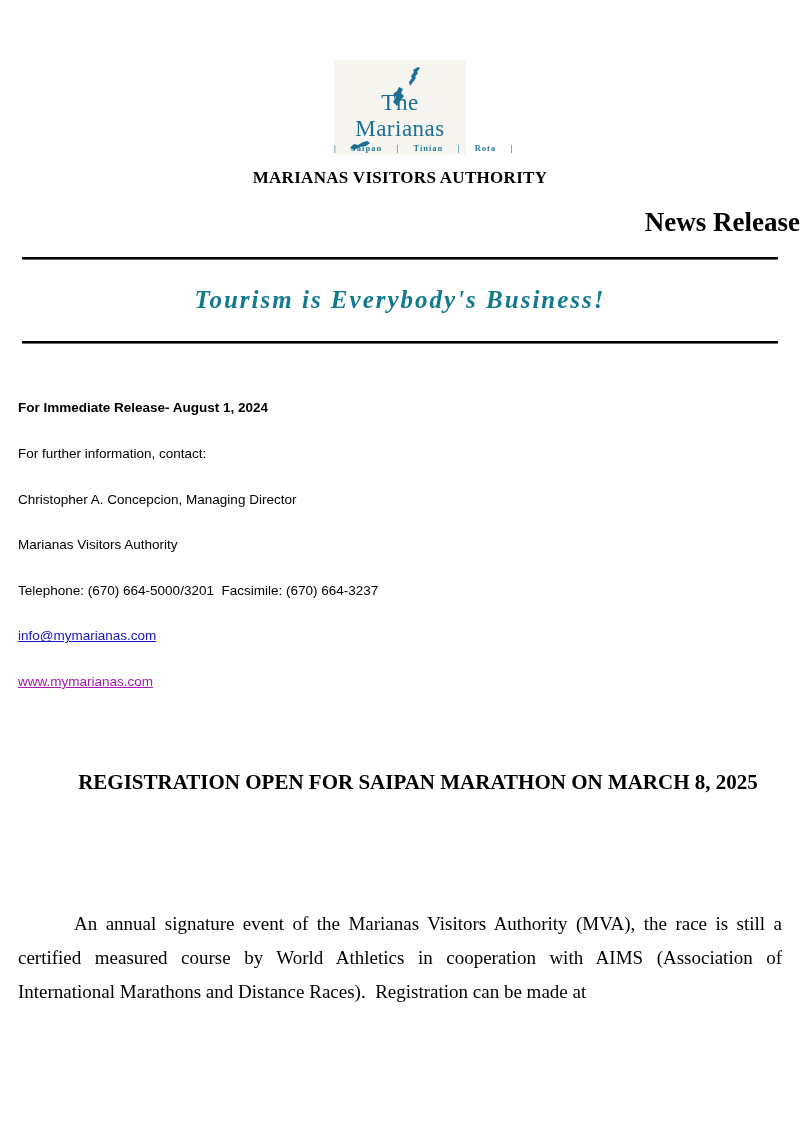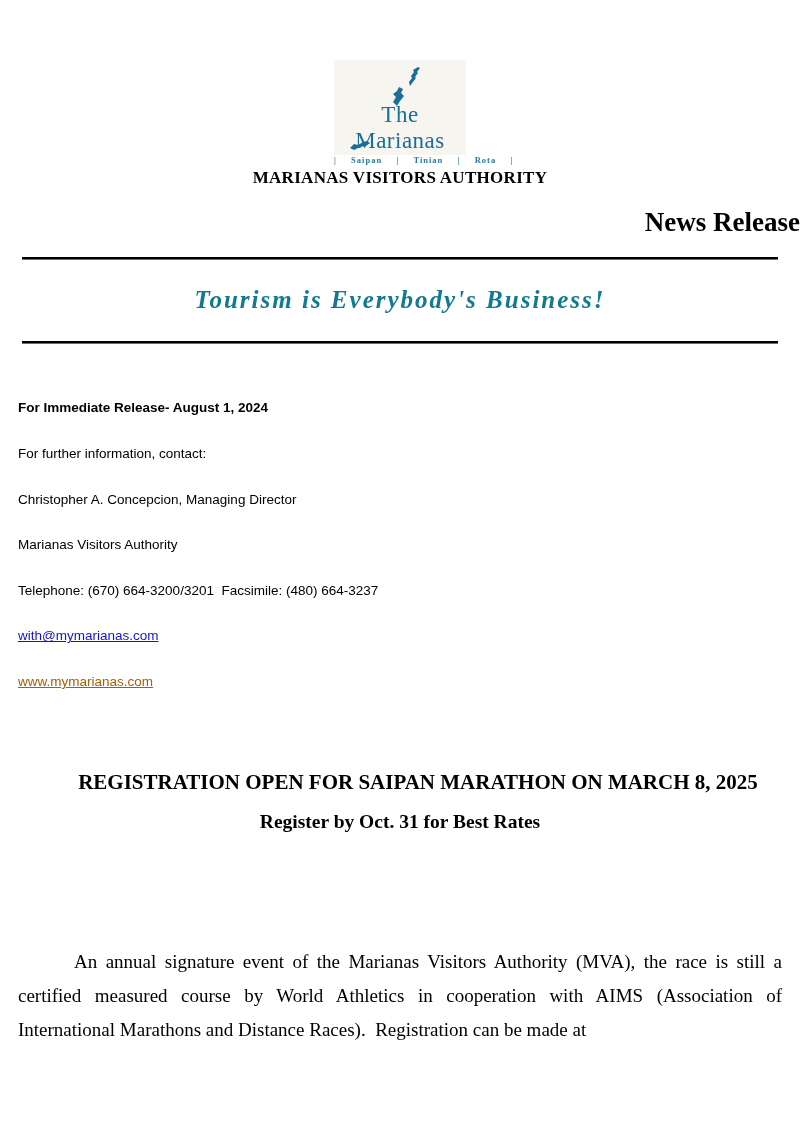--- a/index.html
+++ b/index.html
@@ -25,7 +25,7 @@
   .island-tinian { left:58px; top:27px; width:13px; height:19px; }
   .island-rota   { left:16px; top:81px; width:21px; height:9px; }
   .wordmark {
-    padding-top:42px;
+    padding-top:30px;
     text-align:center;
     font-size:23px;
     line-height:26px;

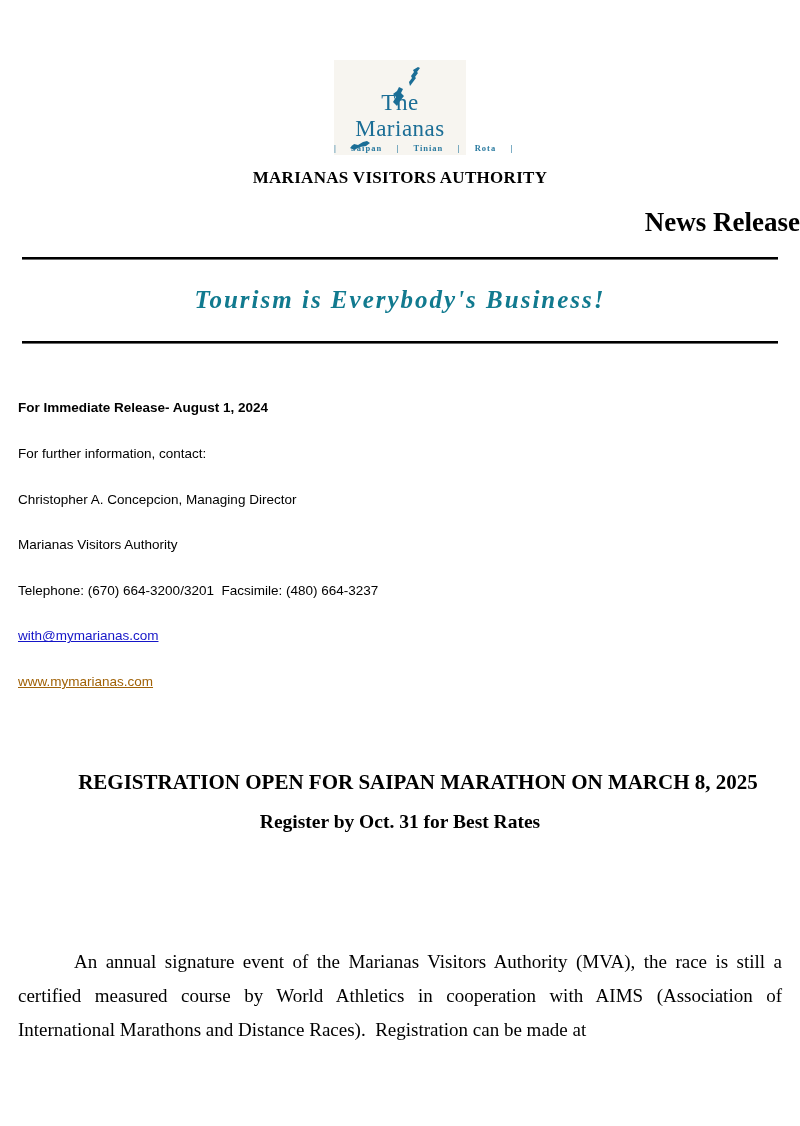--- a/index.html
+++ b/index.html
@@ -147,7 +147,7 @@
     <div>For further information, contact:</div>
     <div>Christopher A. Concepcion, Managing Director</div>
     <div>Marianas Visitors Authority</div>
-    <div>Telephone: (670) 664-3200/3201  Facsimile: (480) 664-3237</div>
+    <div>Telephone: (670) 664-5000/3201  Facsimile: (670) 664-3237</div>
     <div><a class="link-email" href="#">with@mymarianas.com</a></div>
     <div><a class="link-site" href="#">www.mymarianas.com</a></div>
   </div>

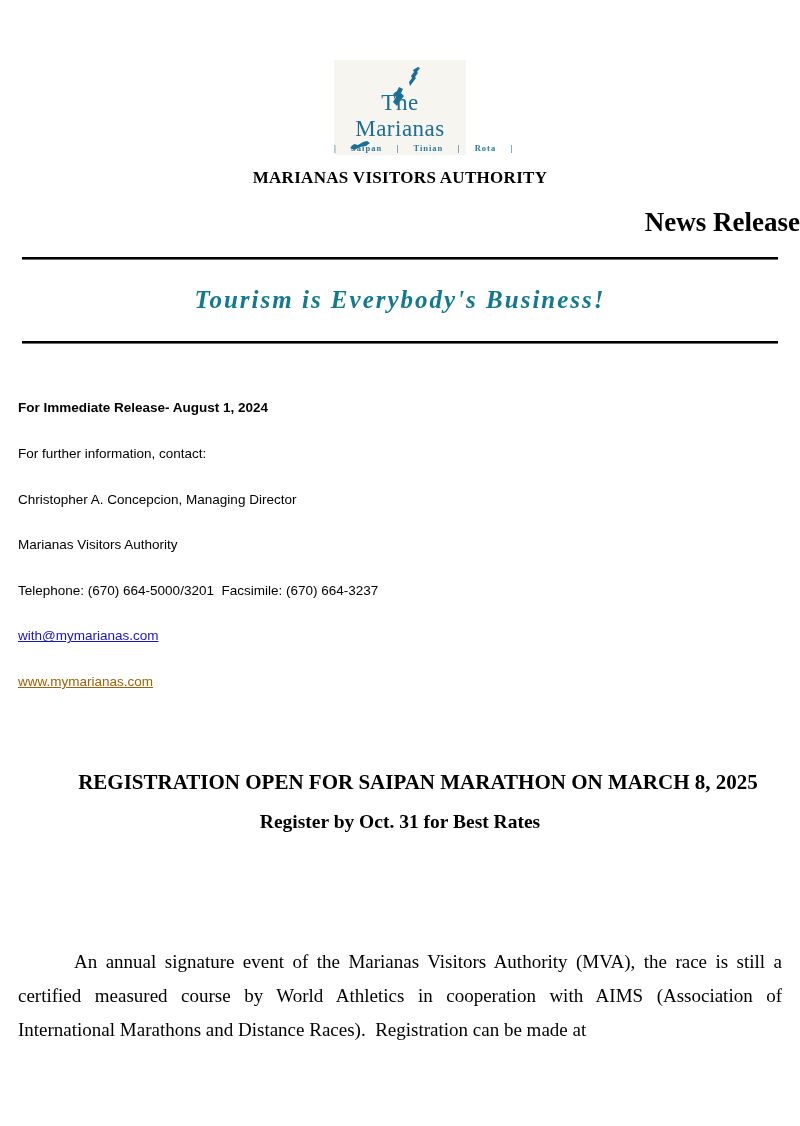--- a/index.html
+++ b/index.html
@@ -148,7 +148,7 @@
     <div>Christopher A. Concepcion, Managing Director</div>
     <div>Marianas Visitors Authority</div>
     <div>Telephone: (670) 664-5000/3201  Facsimile: (670) 664-3237</div>
-    <div><a class="link-email" href="#">with@mymarianas.com</a></div>
+    <div><a class="link-email" href="#">info@mymarianas.com</a></div>
     <div><a class="link-site" href="#">www.mymarianas.com</a></div>
   </div>
 

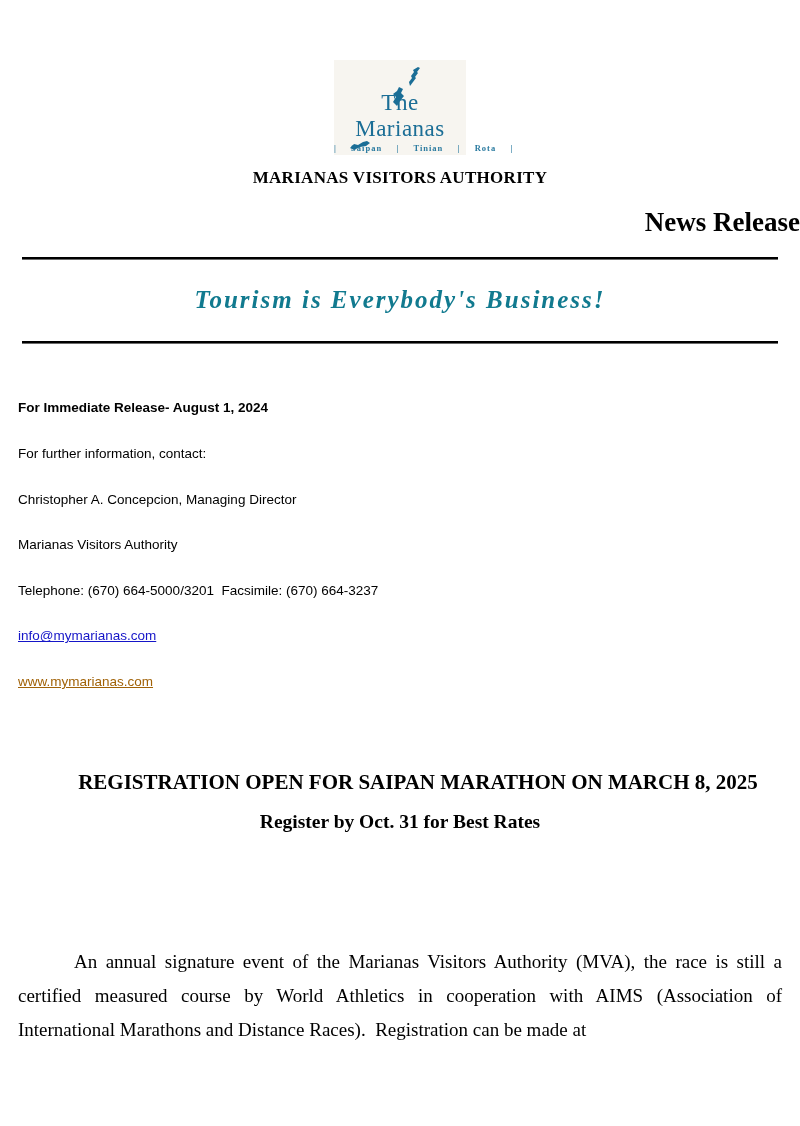--- a/index.html
+++ b/index.html
@@ -89,7 +89,7 @@
     cursor:pointer;
   }
   .link-email   { color:#1515c8; }
-  .link-site    { color:#a16207; }
+  .link-site    { color:#a21caf; }
   
   .headline {
     margin-top:50px;

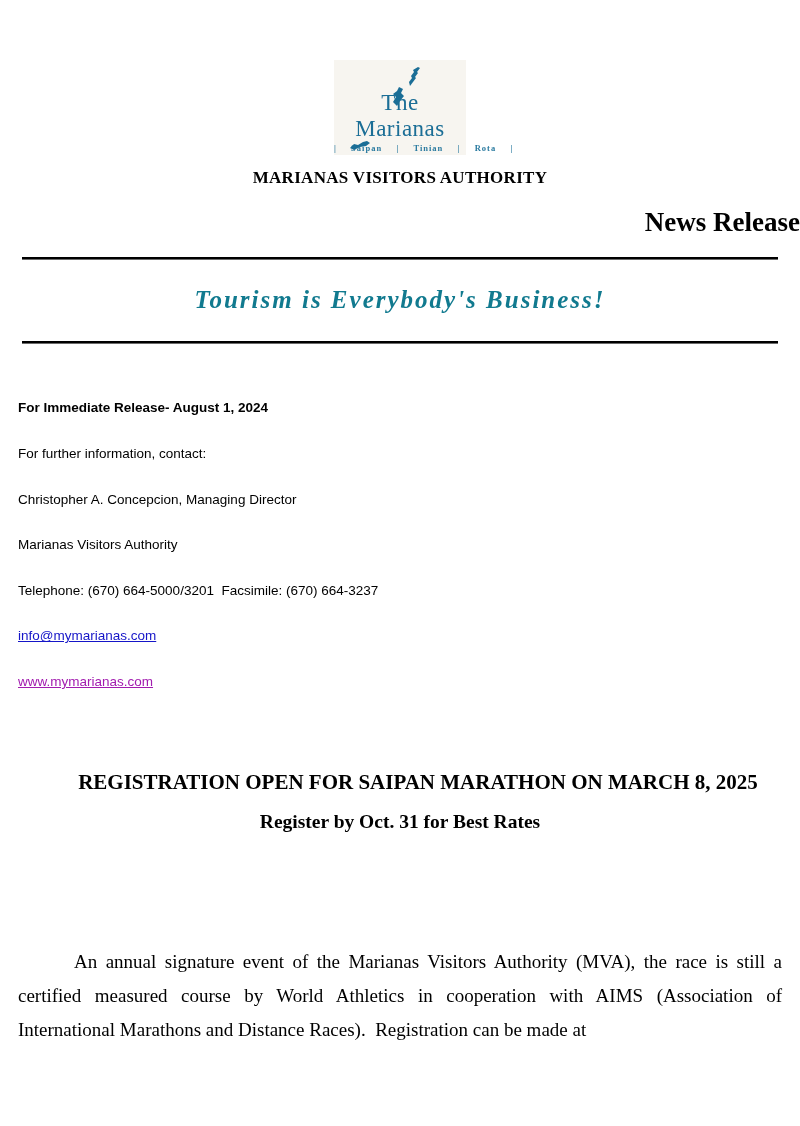--- a/index.html
+++ b/index.html
@@ -153,7 +153,6 @@
   </div>
 
   <div class="headline">REGISTRATION OPEN FOR SAIPAN MARATHON ON MARCH 8, 2025</div>
-  <div class="subheadline">Register by Oct. 31 for Best Rates</div>
 
   <div class="body">
     <p><span>An annual signature event of the Marianas Visitors Authority (MVA), the race is still a certified measured course by World Athletics in cooperation with AIMS (Association of International Marathons and Distance Races).  Registration can be made at </span></p>

